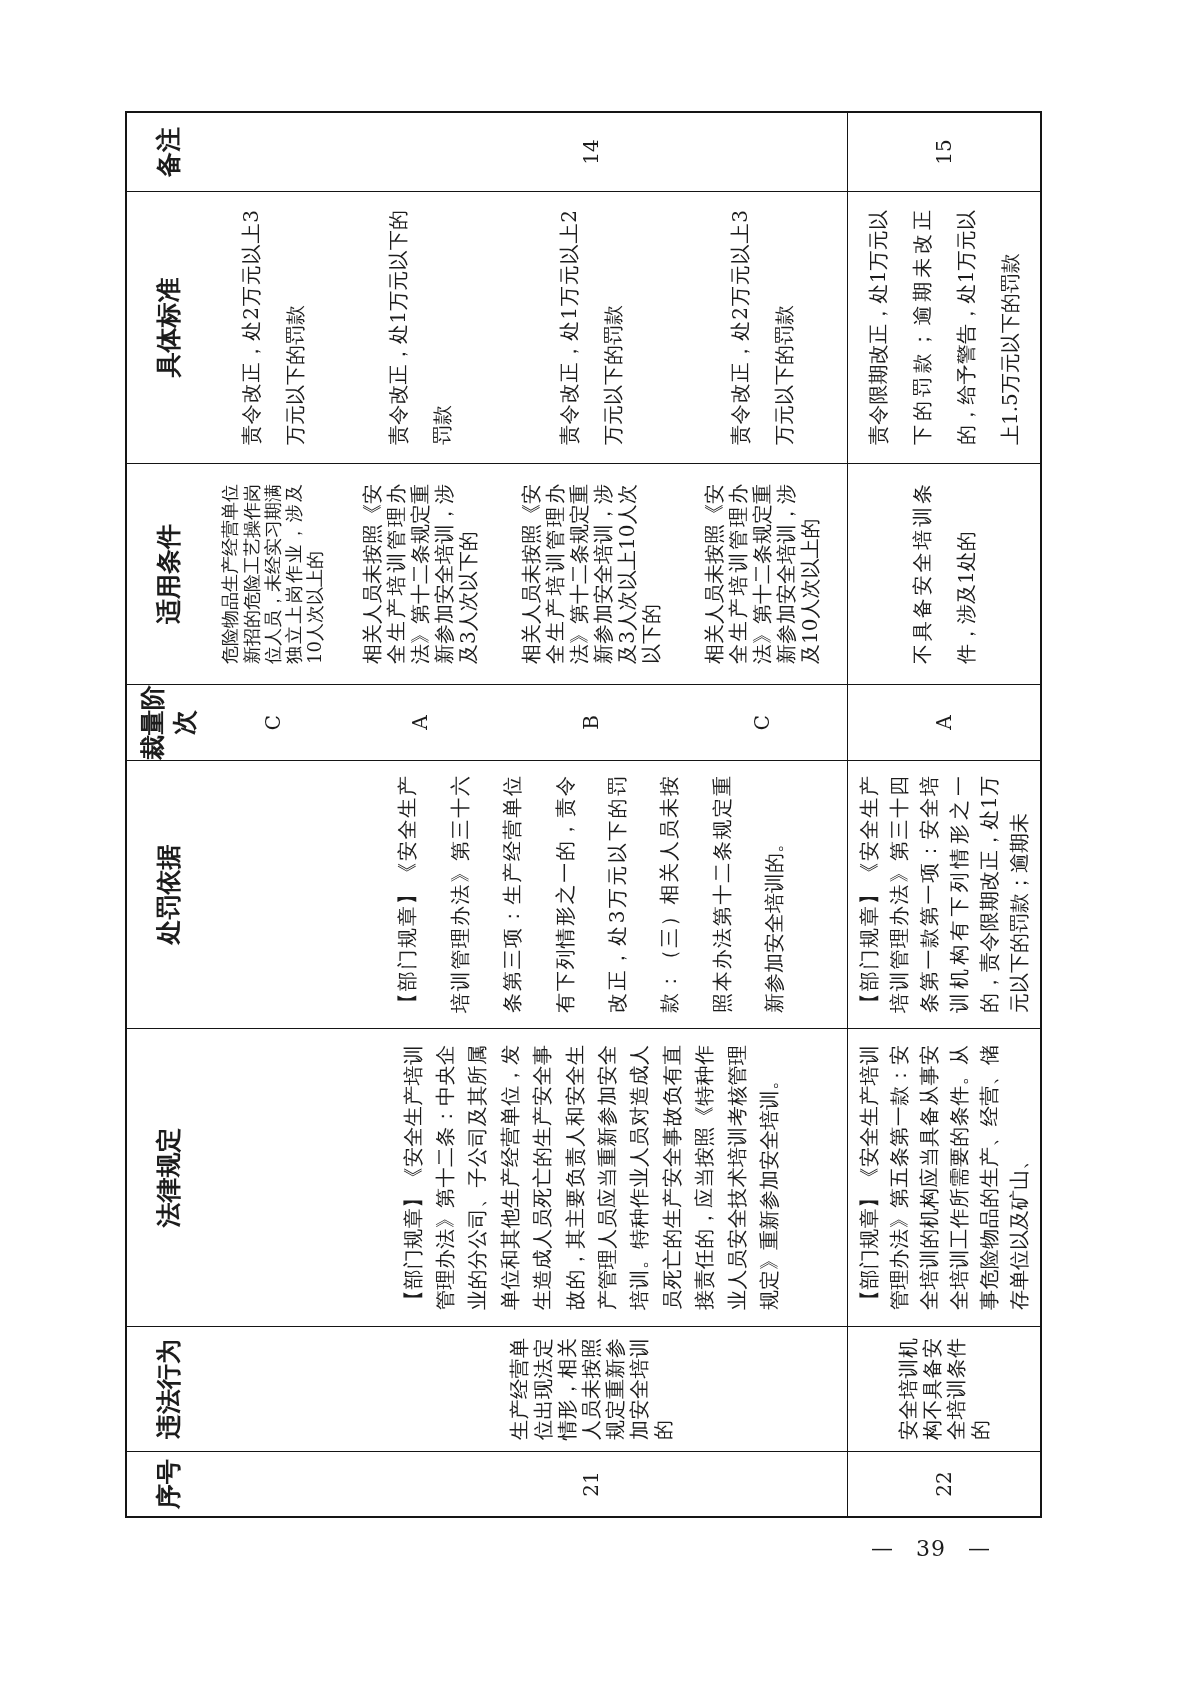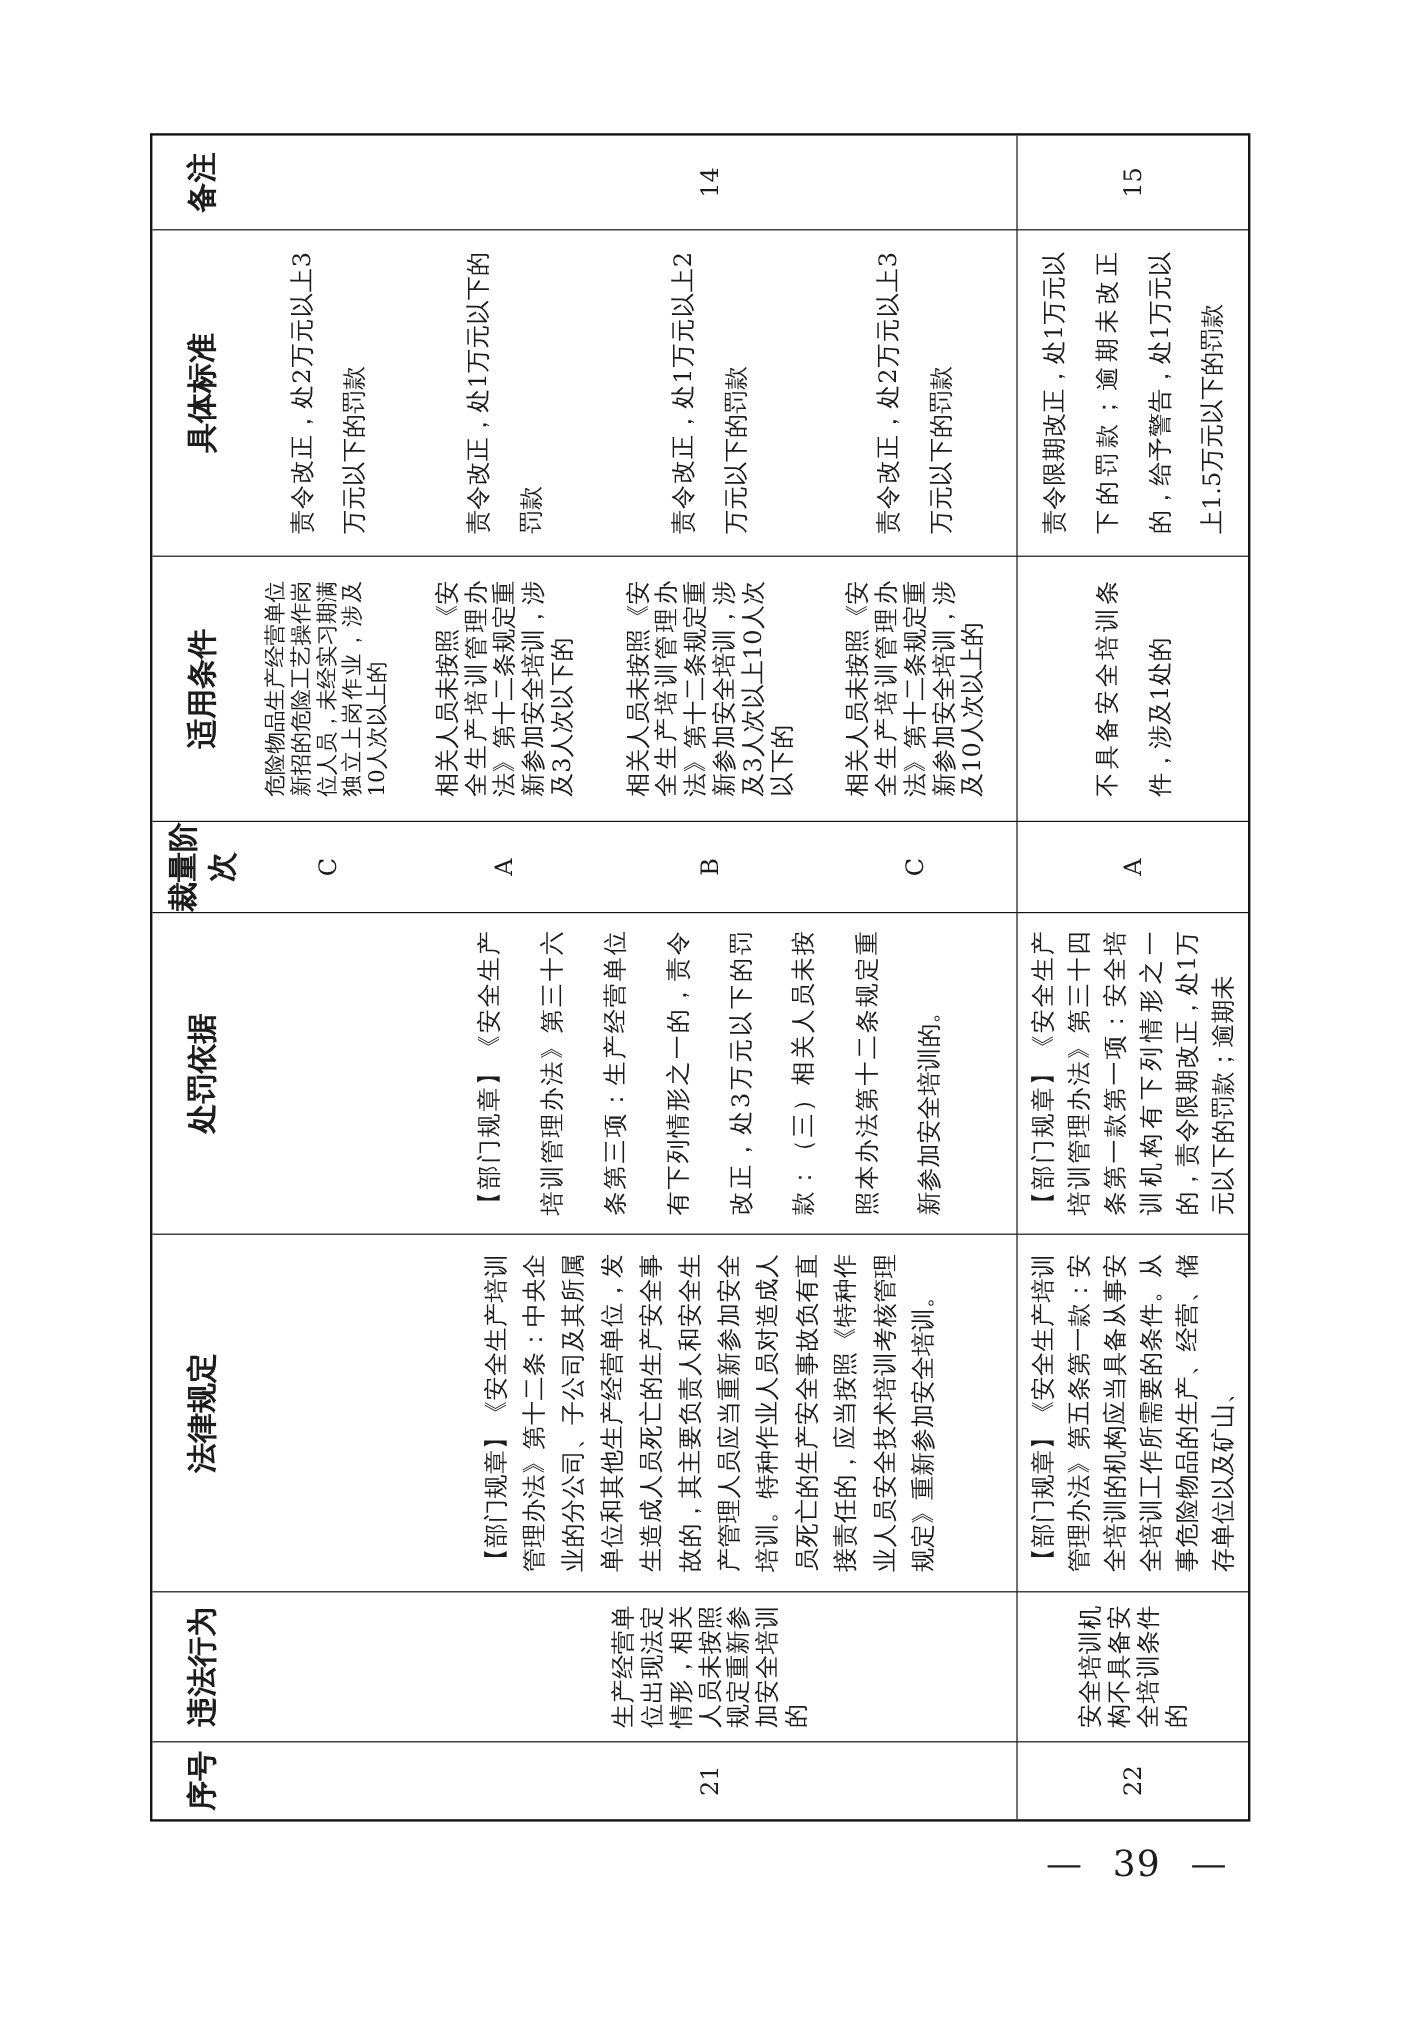--- a/index.html
+++ b/index.html
@@ -55,7 +55,7 @@
   .entry{flex:1 1 0;display:flex;align-items:center;justify-content:center;width:100%;}
   .pagenum{
     position:absolute;left:871px;top:1536px;width:152px;
-    text-align:right;font-size:30px;letter-spacing:1px;word-spacing:14px;
+    text-align:left;font-size:22px;letter-spacing:1px;word-spacing:14px;
     color:#1c1c1c;
   }
 </style>

